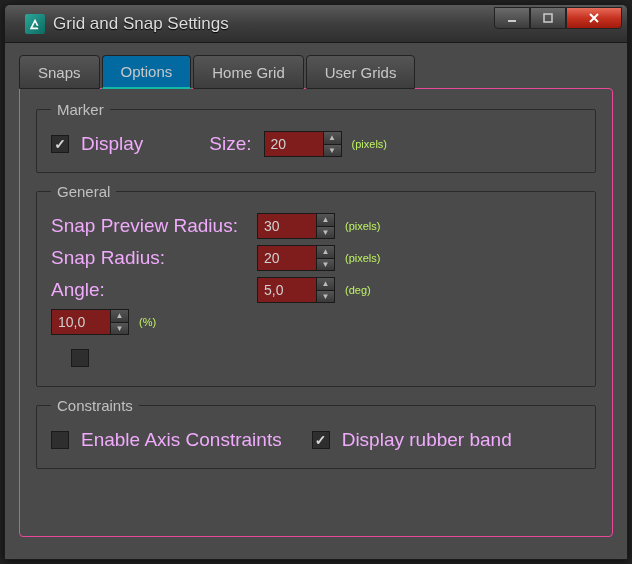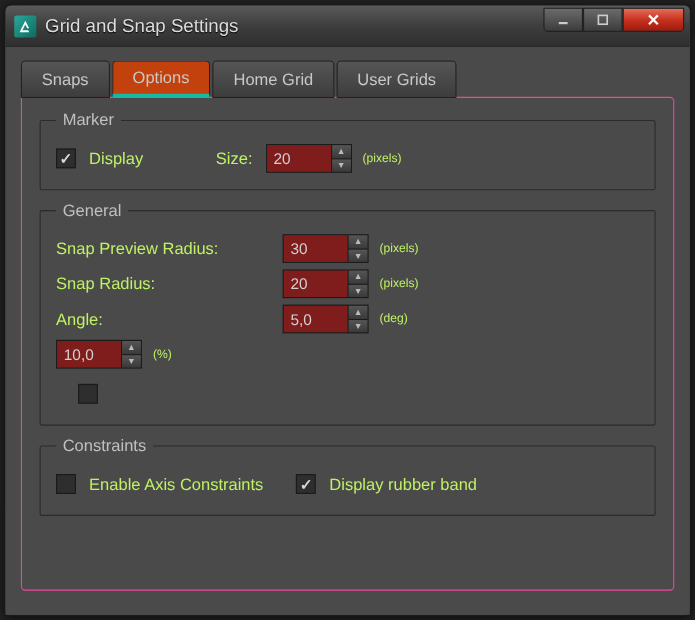--- a/index.html
+++ b/index.html
@@ -31,7 +31,7 @@
     border-bottom: 1px solid #1a1a1a;
     display: flex;
     align-items: center;
-    padding-left: 8px;
+    padding-left: 20px;
   }
   .app-icon {
     width: 20px;

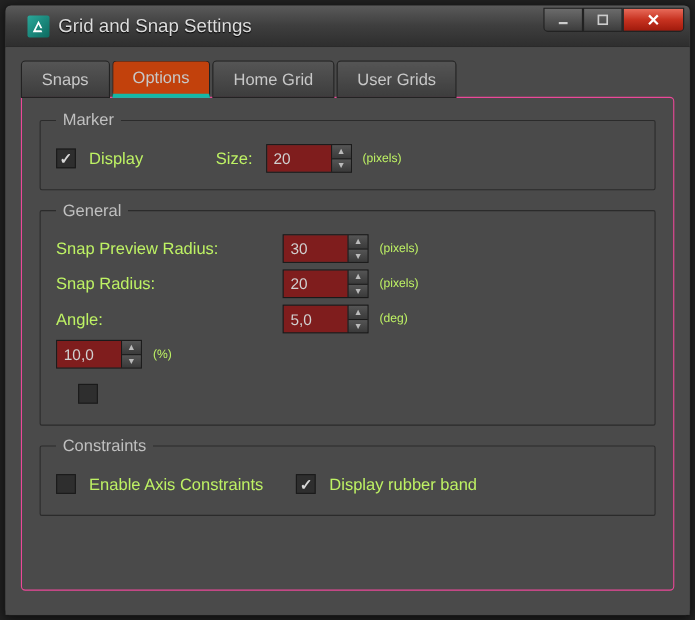--- a/index.html
+++ b/index.html
@@ -105,8 +105,8 @@
     cursor: default;
   }
   .tab.active {
-    background: #c2410c;
-    border-bottom: 4px solid #14b8a6;
+    background: #0369a1;
+    border-bottom: 2px solid #14b8a6;
   }
   .tab-panel {
     border: 1px solid #ec4899;

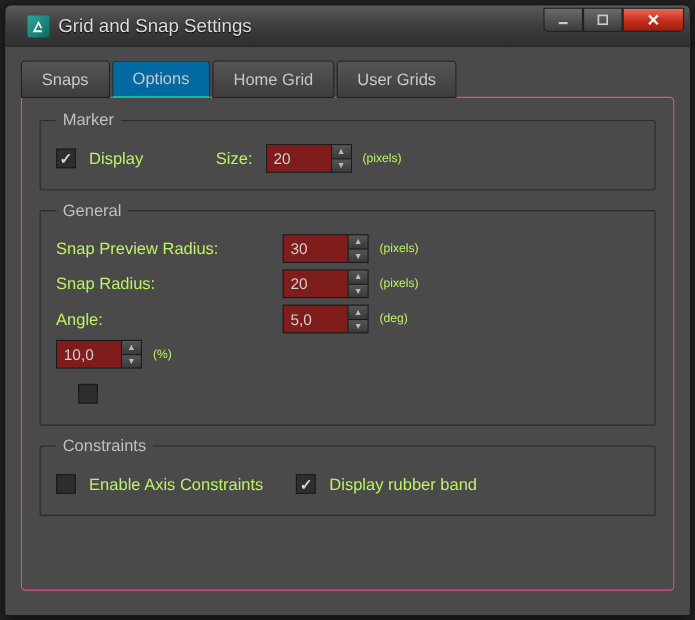--- a/index.html
+++ b/index.html
@@ -151,8 +151,8 @@
     line-height: 1;
   }
   .label {
-    color: #bef264;
-    font-size: 15px;
+    color: #f0abfc;
+    font-size: 19px;
   }
   .spinner {
     display: inline-flex;

